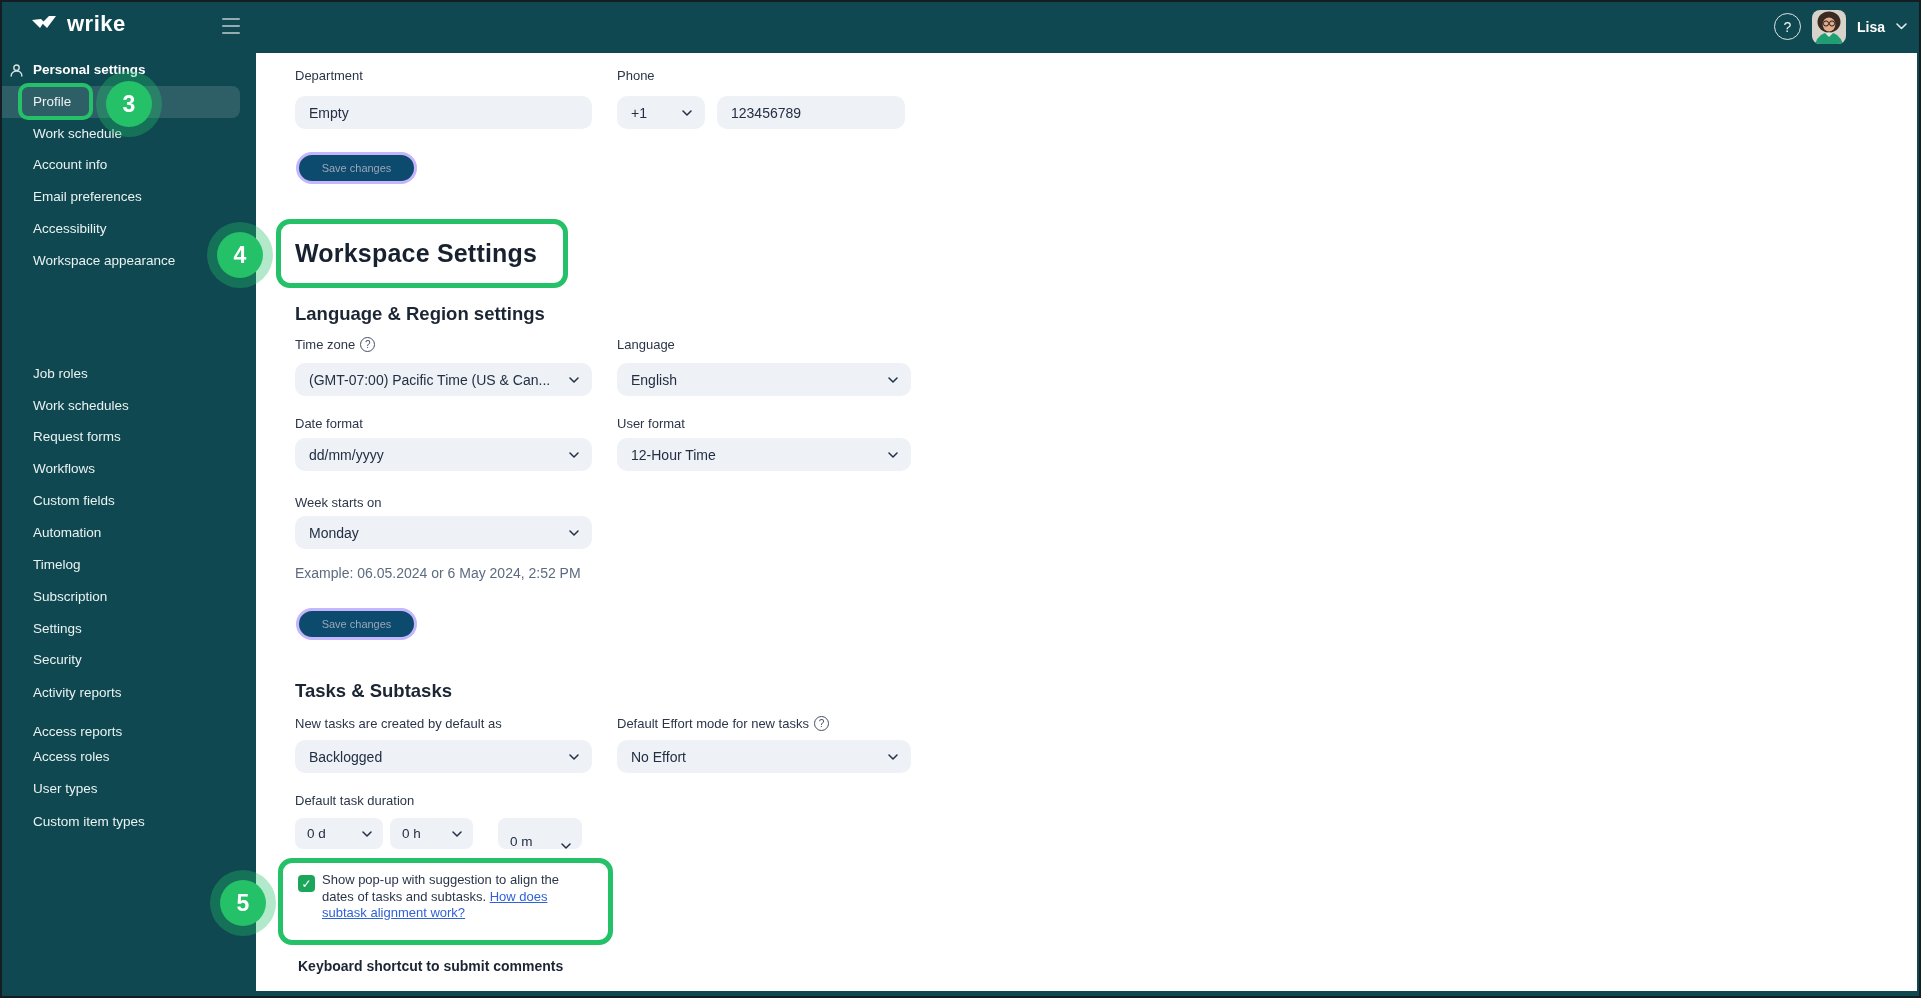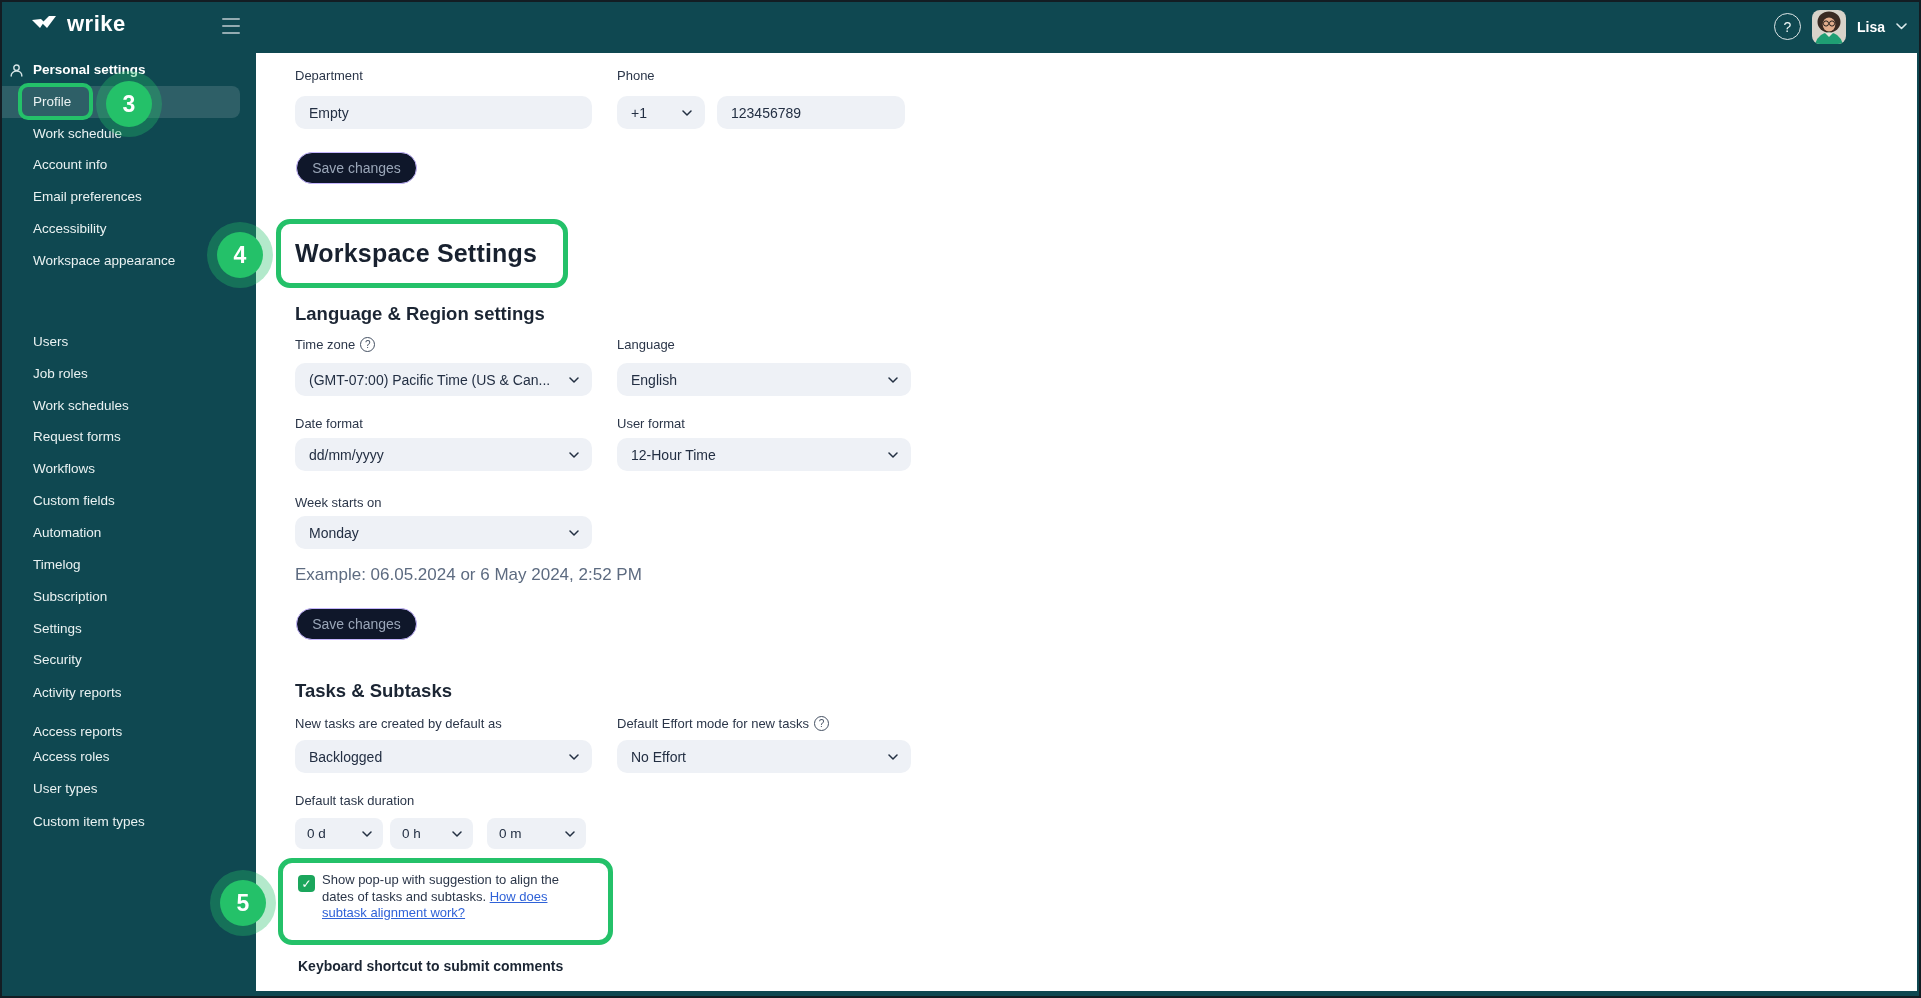--- a/index.html
+++ b/index.html
@@ -38,7 +38,7 @@
   .select { display:flex; align-items:center; justify-content:space-between; padding:0 13px 0 14px; cursor:pointer; }
   .select .chev { color:#233042; display:flex; align-items:center; }
   .select-sm { height:31px; border-radius:8px; font-size:13.5px; padding:0 11px 0 12px; }
-  .save-btn { background:#0f172a; border:1px solid #c4b5fd; border-radius:16px; height:32px; width:121px; font-size:14px; color:#9aa6b8; font-family:"Liberation Sans", sans-serif; cursor:default; }
+  .save-btn { background:#0c4a6e; border:3px solid #c4b5fd; border-radius:16px; height:32px; width:121px; font-size:11px; color:#9aa6b8; font-family:"Liberation Sans", sans-serif; cursor:default; }
   .helper-text { font-size:17px; color:#5d6b80; }
   .q-icon { width:15px; height:15px; border:1.2px solid #445062; border-radius:50%; color:#445062; font-size:10px; display:inline-flex; align-items:center; justify-content:center; flex:0 0 auto; }
   .checkbox { width:17px; height:17px; background:#1ba65c; border-radius:4px; color:#fff; font-size:12px; display:flex; align-items:center; justify-content:center; cursor:pointer; }

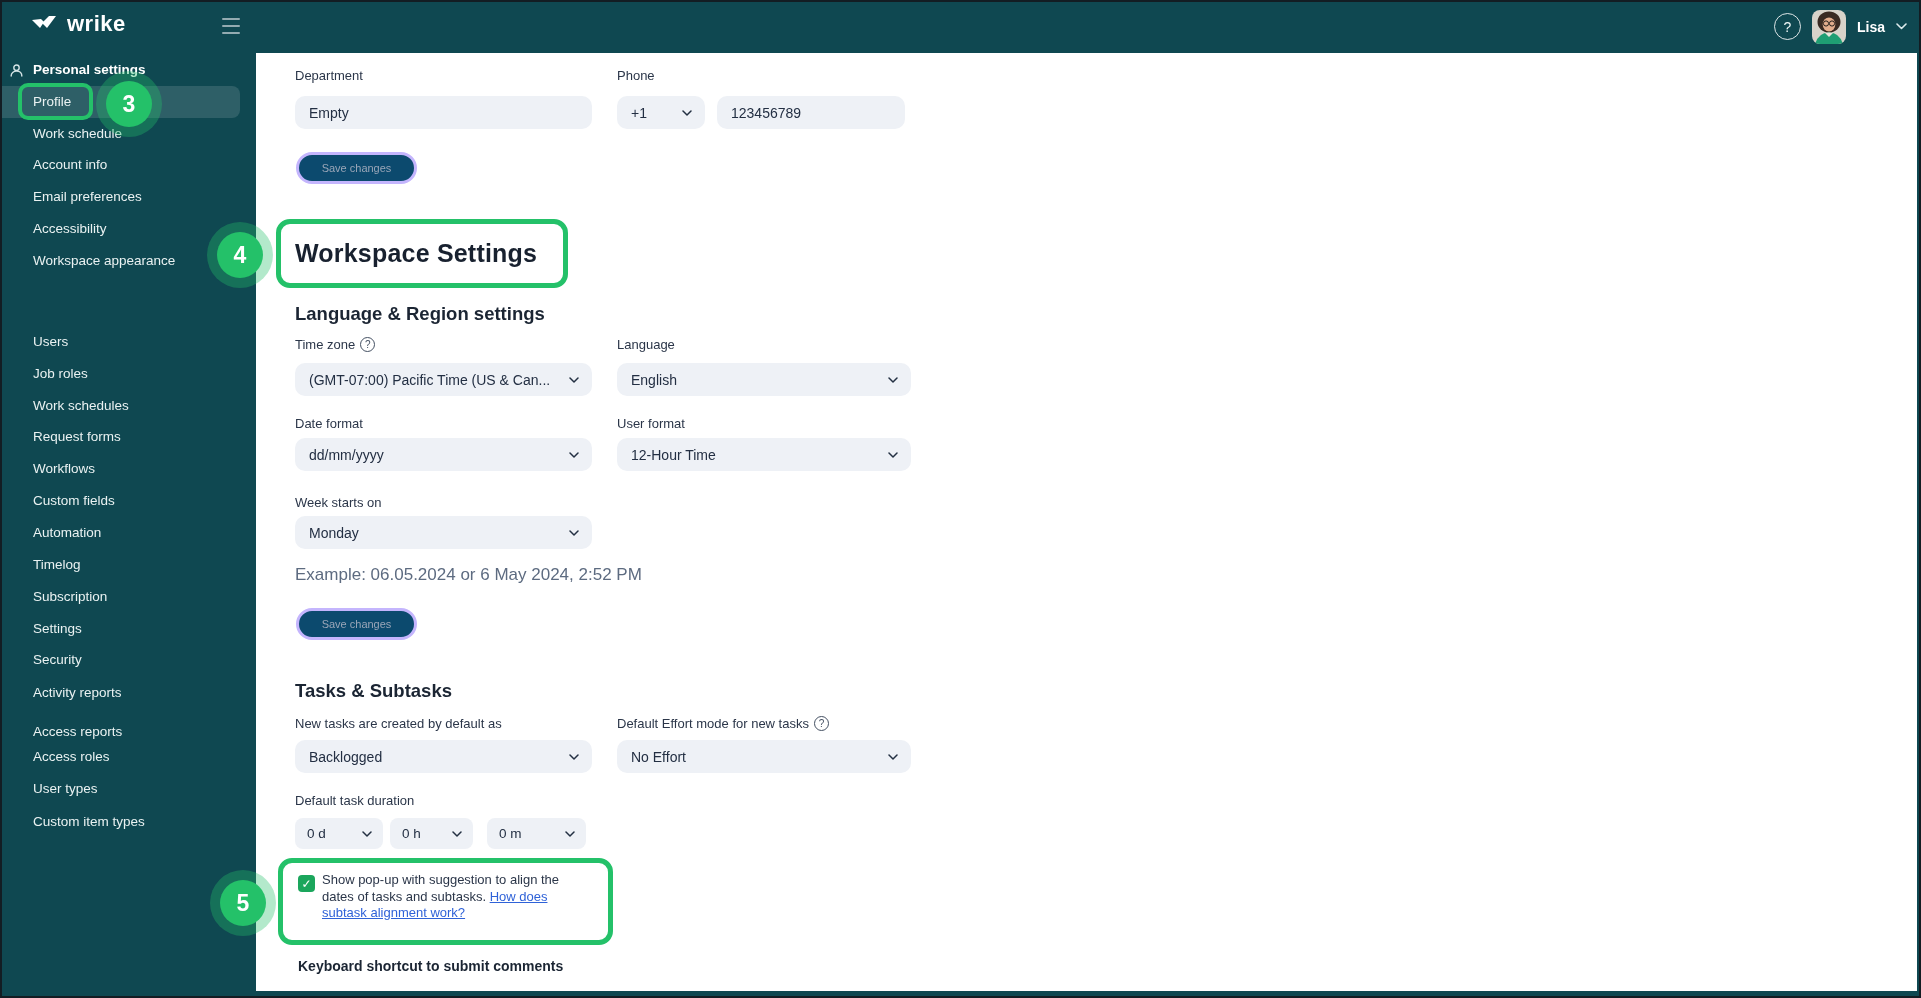--- a/index.html
+++ b/index.html
@@ -114,7 +114,6 @@
     <div class="side-row" style="top:160px;">Accessibility</div>
     <div class="side-row" style="top:192px;">Workspace appearance</div>
 
-    <div class="side-row" style="top:273px;">Users</div>
     <div class="side-row" style="top:305px;">Job roles</div>
     <div class="side-row" style="top:337px;">Work schedules</div>
     <div class="side-row" style="top:368px;">Request forms</div>

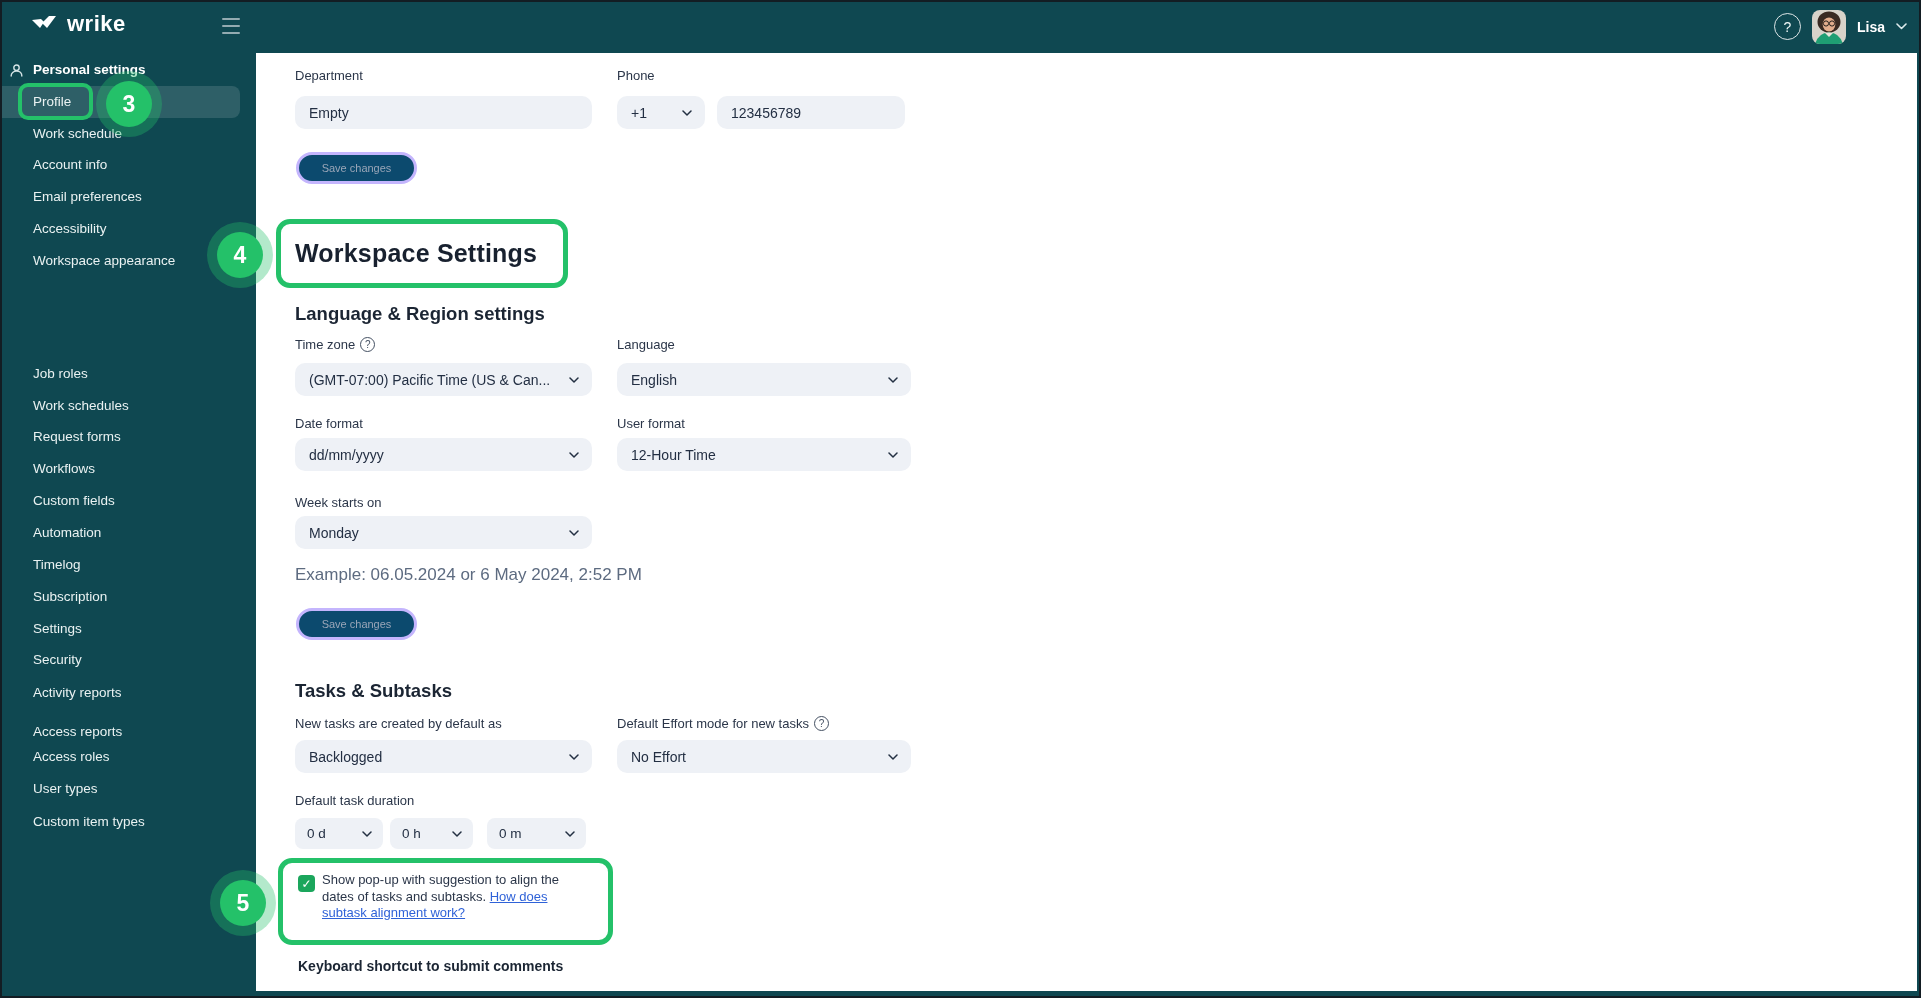--- a/index.html
+++ b/index.html
@@ -39,7 +39,7 @@
   .select .chev { color:#233042; display:flex; align-items:center; }
   .select-sm { height:31px; border-radius:8px; font-size:13.5px; padding:0 11px 0 12px; }
   .save-btn { background:#0c4a6e; border:3px solid #c4b5fd; border-radius:16px; height:32px; width:121px; font-size:11px; color:#9aa6b8; font-family:"Liberation Sans", sans-serif; cursor:default; }
-  .helper-text { font-size:17px; color:#5d6b80; }
+  .helper-text { font-size:14px; color:#5d6b80; }
   .q-icon { width:15px; height:15px; border:1.2px solid #445062; border-radius:50%; color:#445062; font-size:10px; display:inline-flex; align-items:center; justify-content:center; flex:0 0 auto; }
   .checkbox { width:17px; height:17px; background:#1ba65c; border-radius:4px; color:#fff; font-size:12px; display:flex; align-items:center; justify-content:center; cursor:pointer; }
   .cb-text { font-size:13px; line-height:16.5px; color:#2b3649; width:238px; }

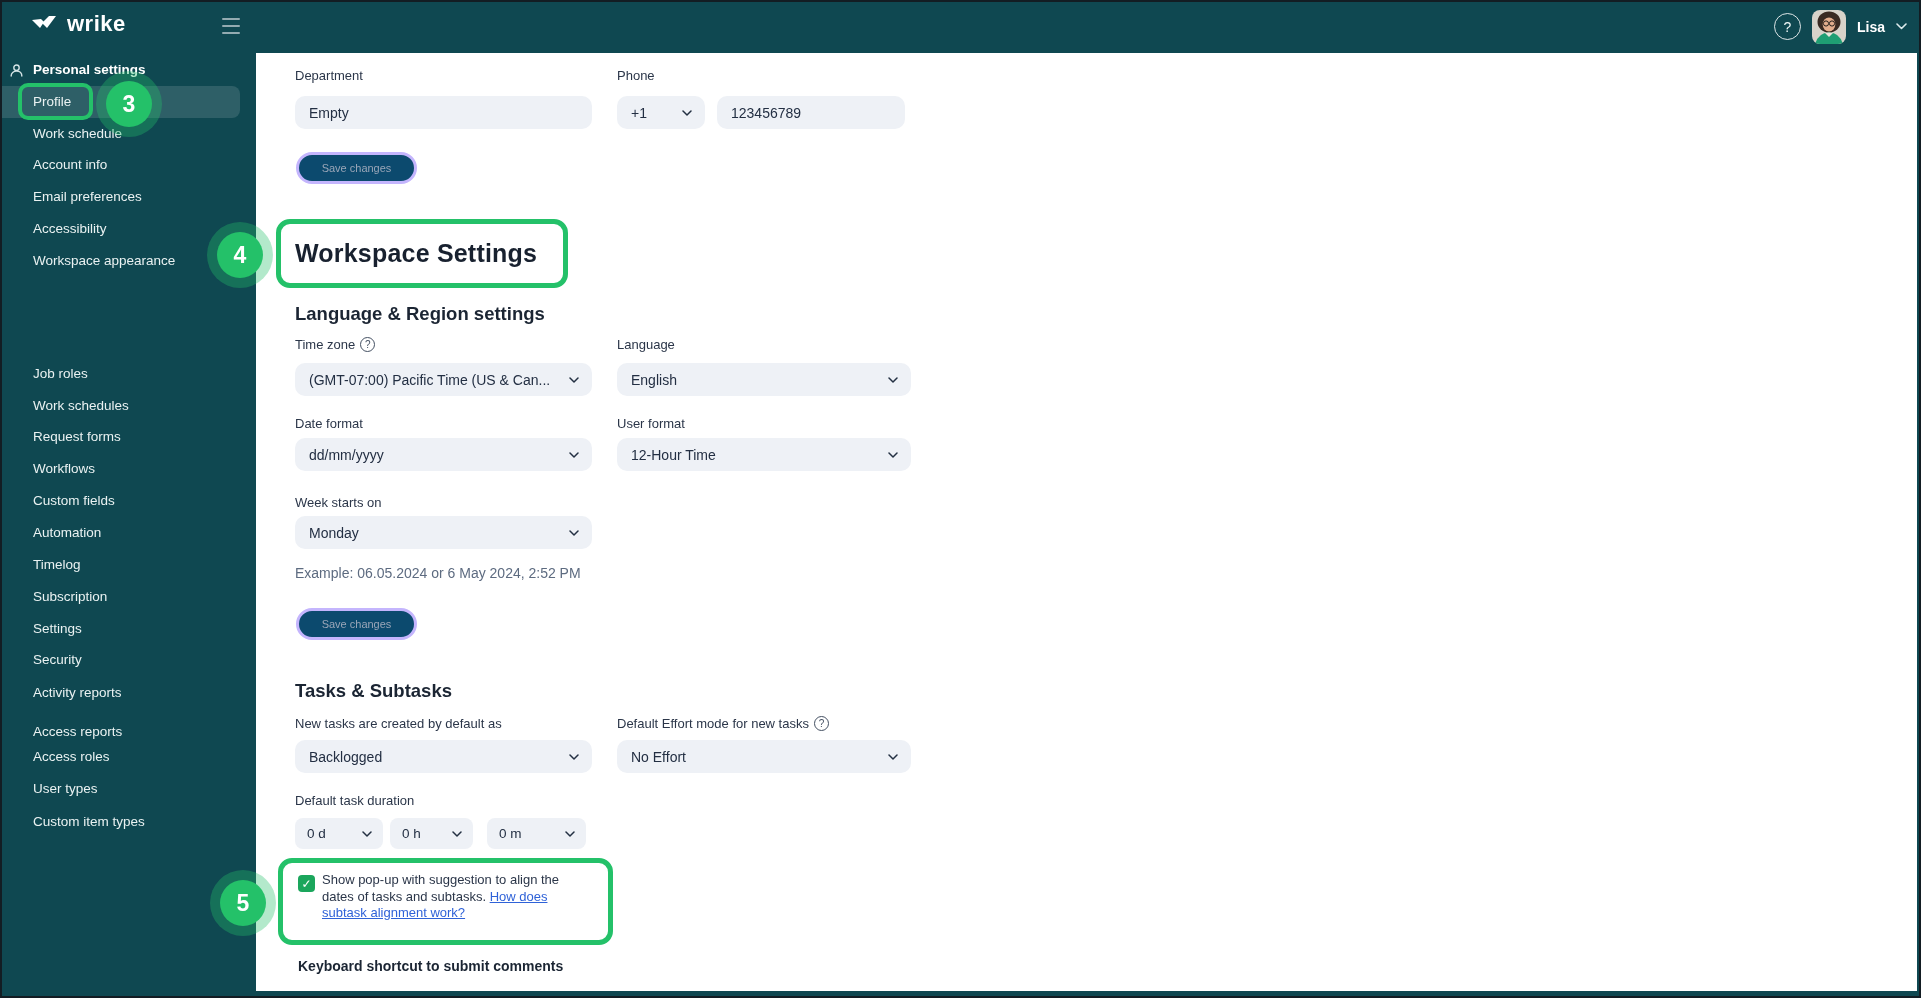--- a/index.html
+++ b/index.html
@@ -254,7 +254,7 @@
           </svg>
         </span>
     </div>
-    <div class="abs select select-sm" style="left:231px; top:765px; width:99px;">
+    <div class="abs select select-sm" style="left:242px; top:765px; width:84px;align-items:flex-end;">
       <span>0 m</span>
       <span class="chev">
           <svg width="10" height="6" viewBox="0 0 10 6">

